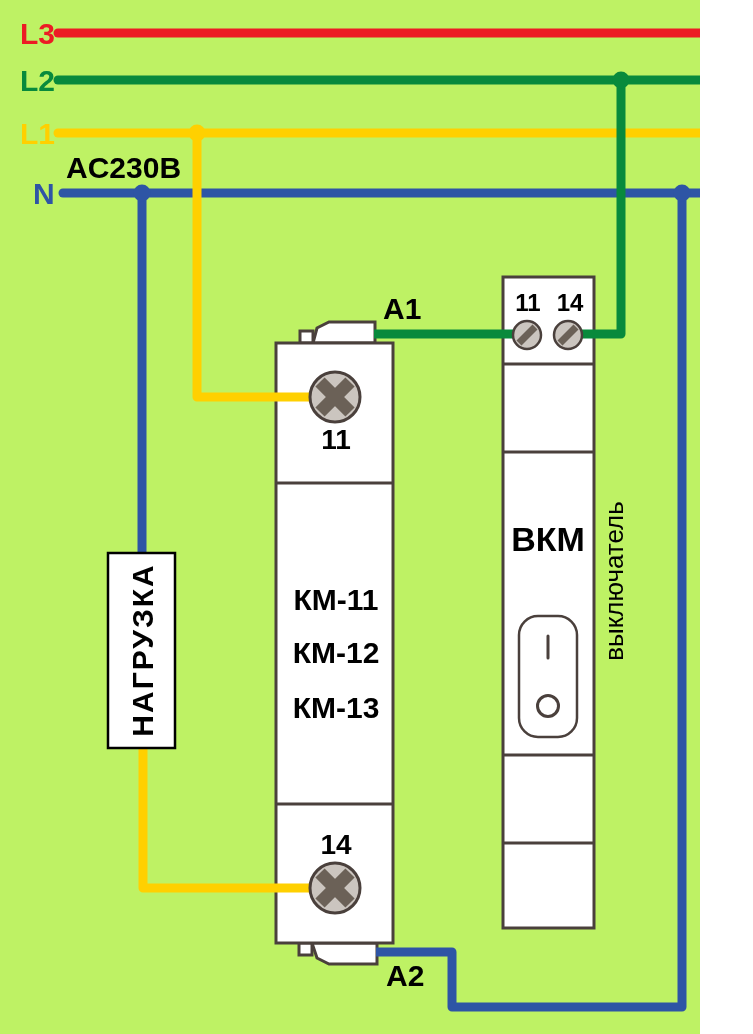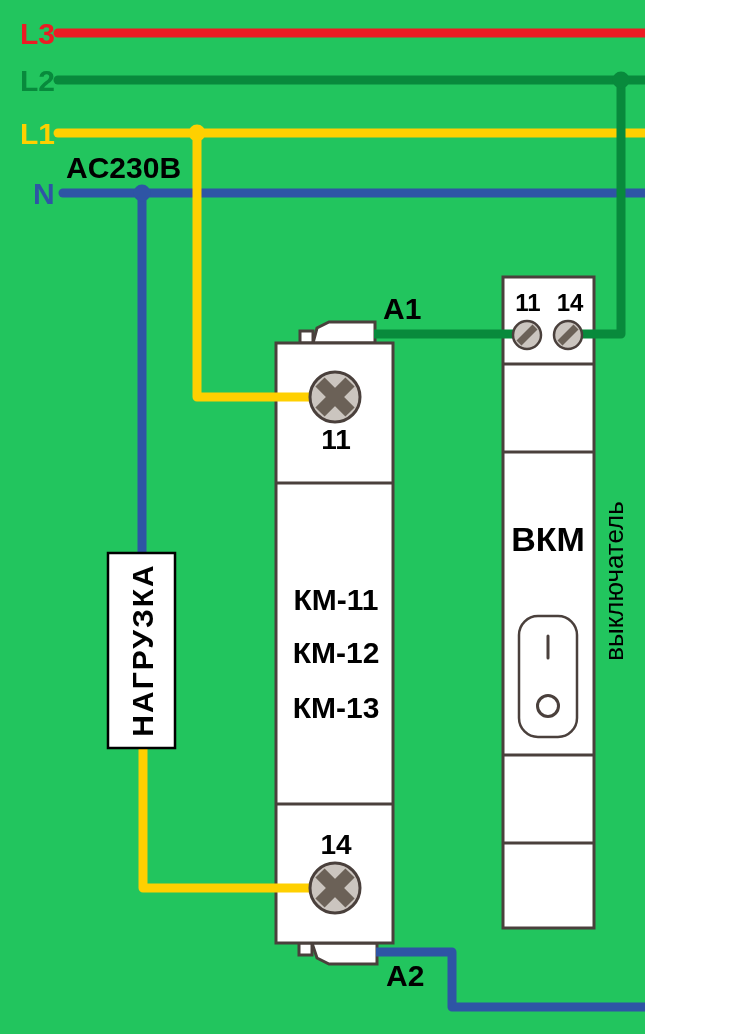--- a/index.html
+++ b/index.html
@@ -3,7 +3,7 @@
 <meta charset="utf-8">
 <style>
   html,body{margin:0;padding:0;background:#ffffff;}
-  .stage{position:relative;width:645px;height:1034px;background:#22c55e;overflow:hidden;}
+  .stage{position:relative;width:700px;height:1034px;background:#bef264;overflow:hidden;}
   svg{display:block;font-family:"Liberation Sans",sans-serif;}
   text{font-family:"Liberation Sans",sans-serif;}
 

